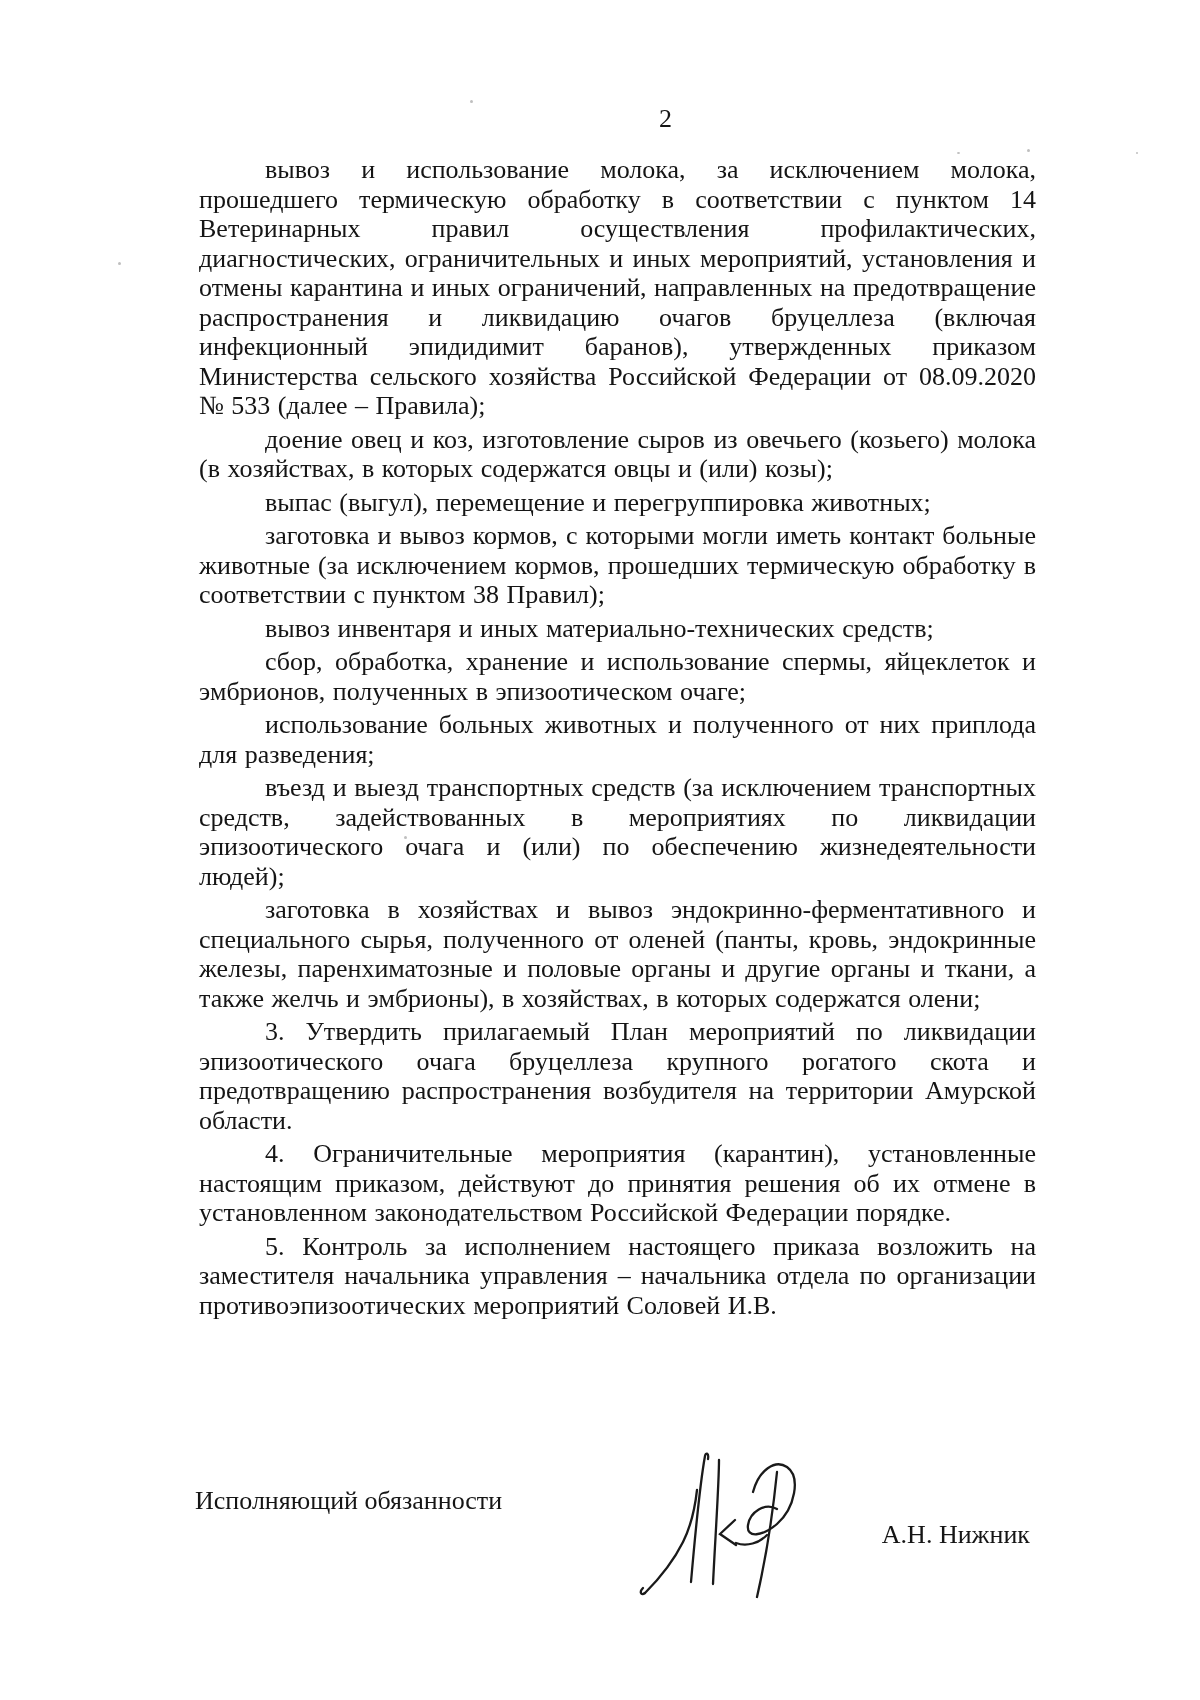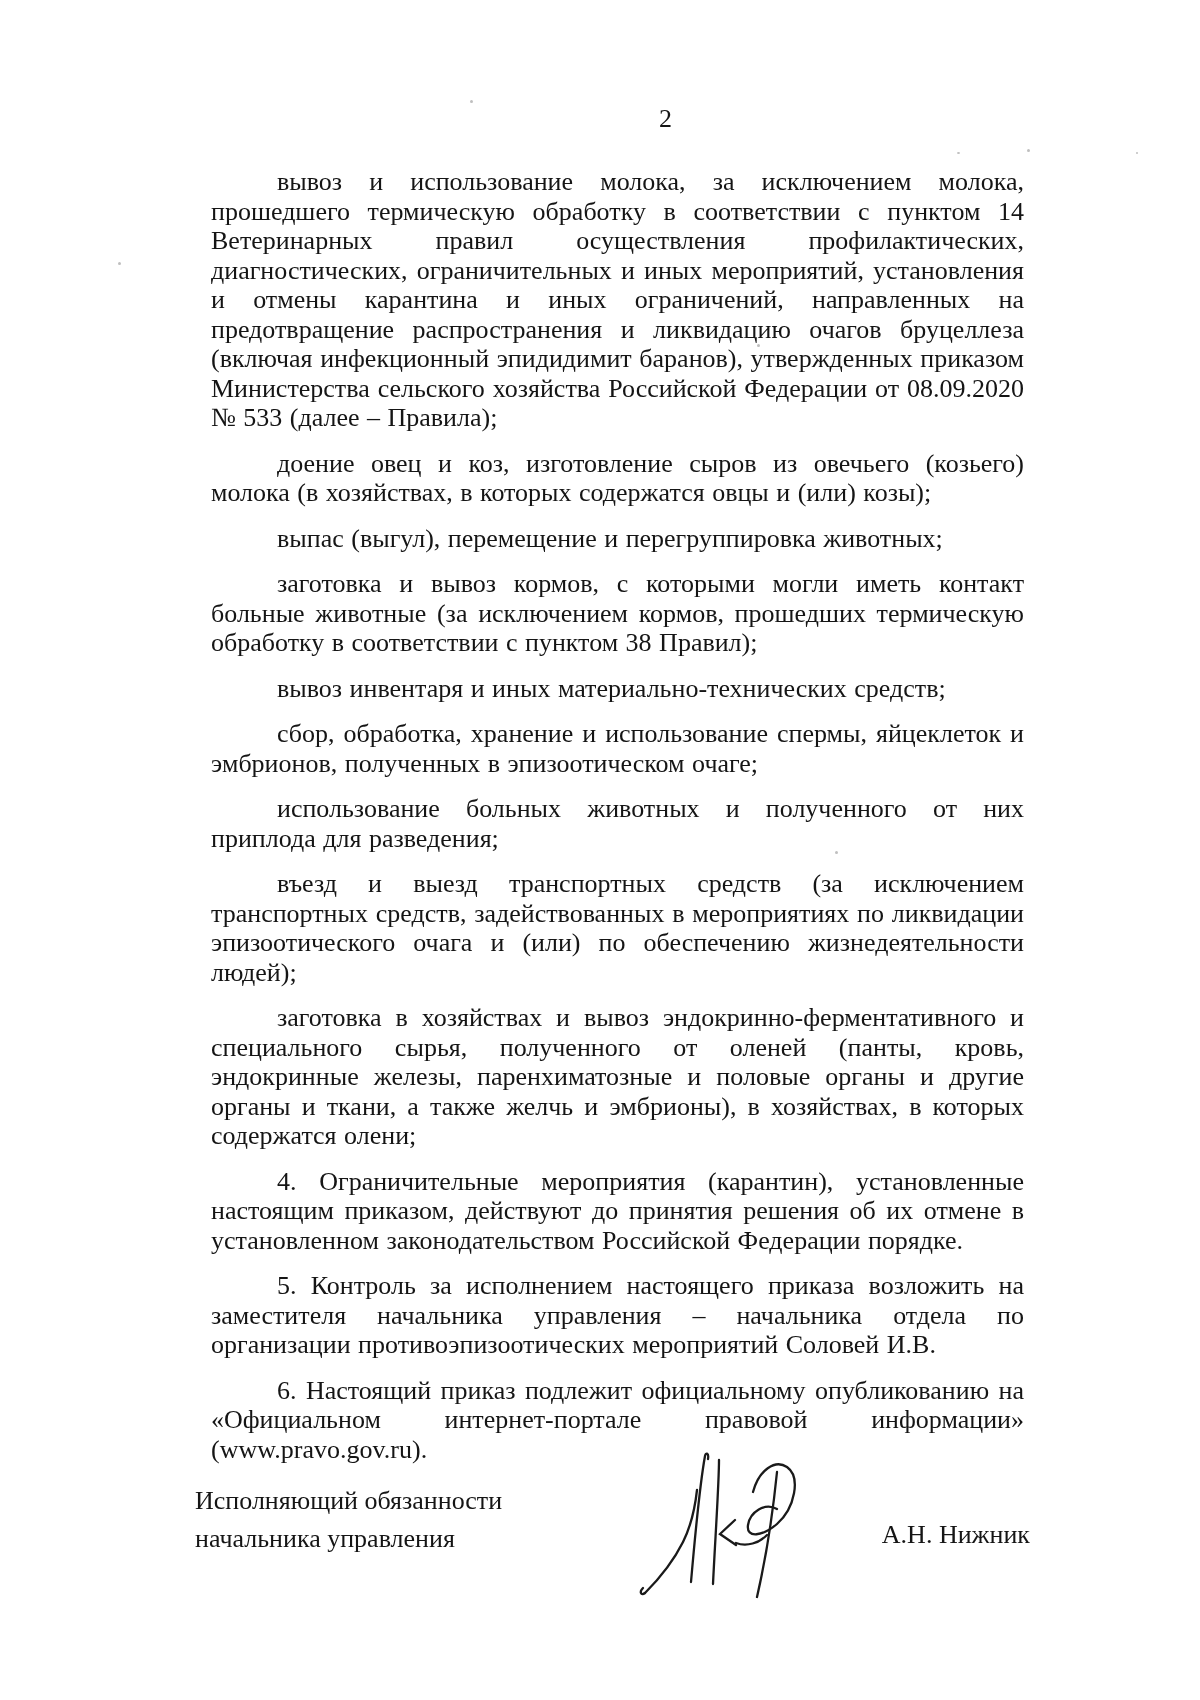--- a/index.html
+++ b/index.html
@@ -41,7 +41,7 @@
     text-align: justify;
   }
   .body-text p {
-    margin: 16px;
+    margin: 4px;
     padding: 0;
     text-indent: 66px;
     word-spacing: 1px;

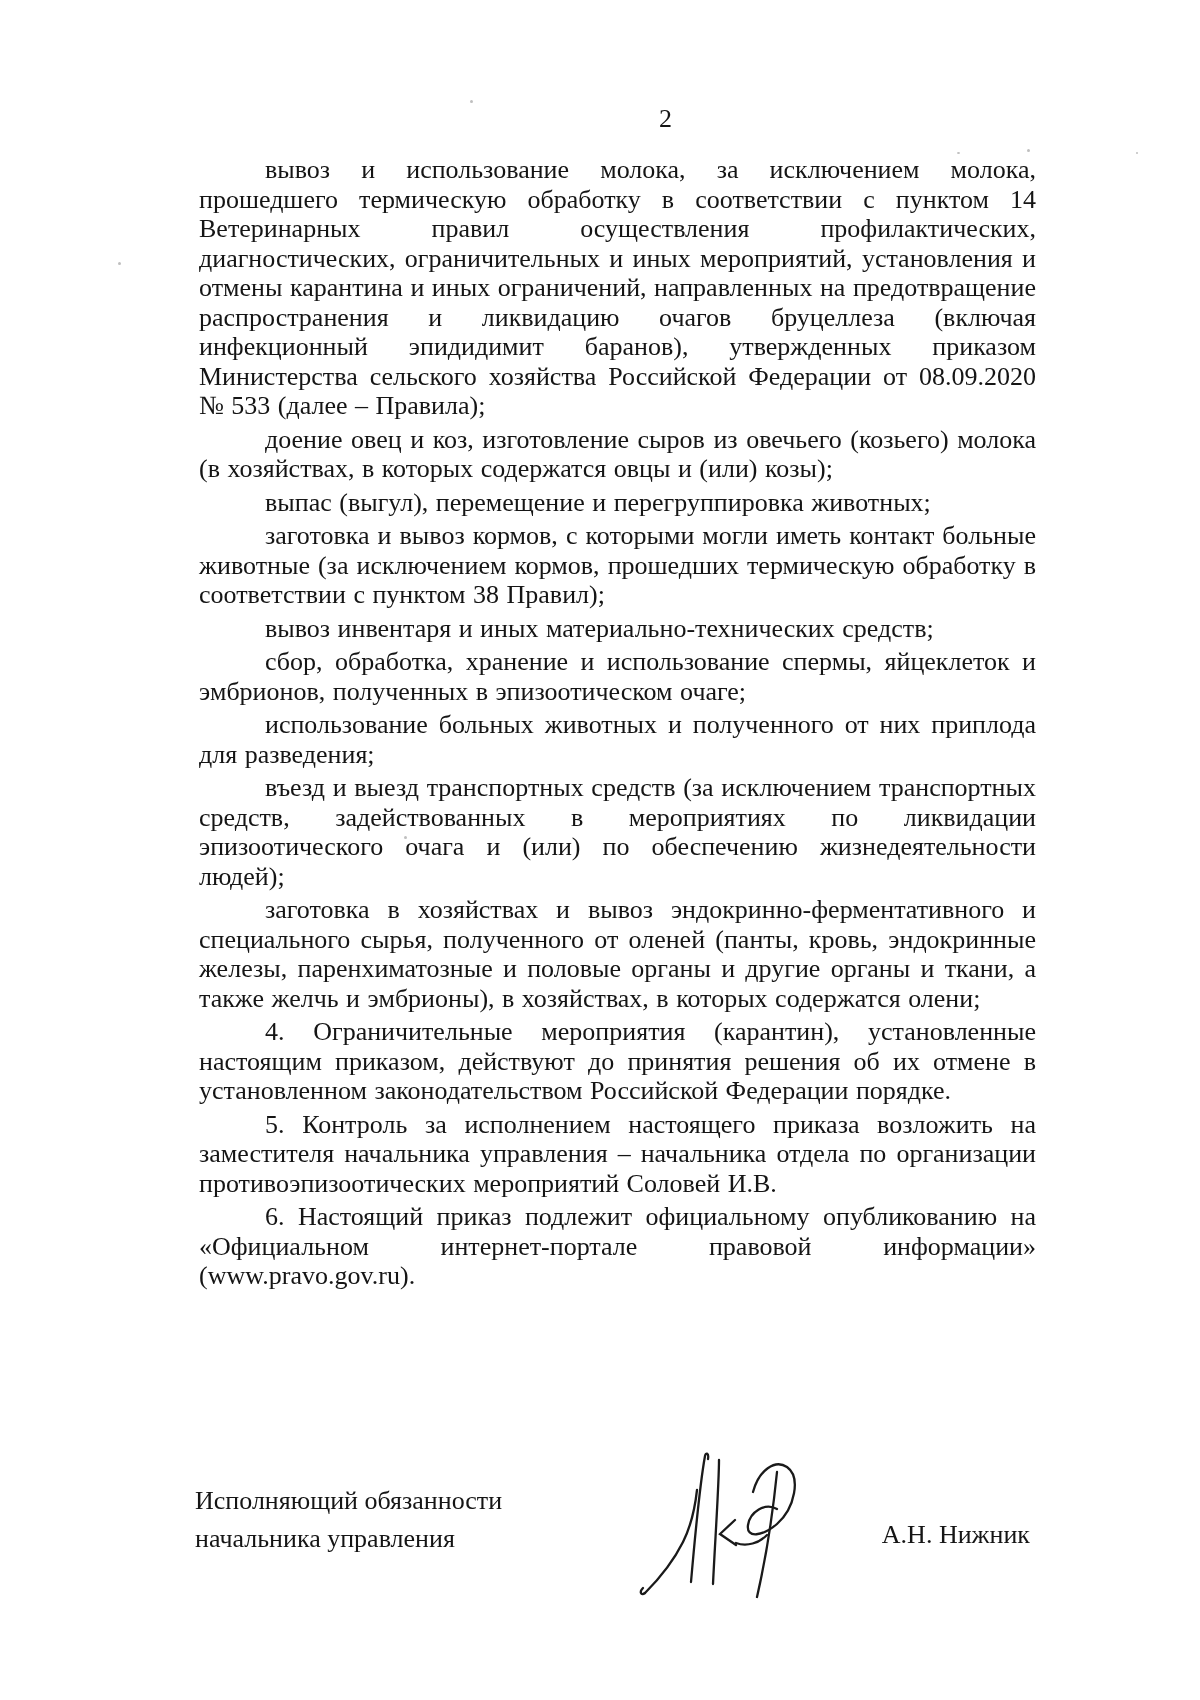--- a/index.html
+++ b/index.html
@@ -97,6 +97,7 @@
     <p>использование больных животных и полученного от них приплода для разведения;</p>
     <p>въезд и выезд транспортных средств (за исключением транспортных средств, задействованных в мероприятиях по ликвидации эпизоотического очага и (или) по обеспечению жизнедеятельности людей);</p>
     <p>заготовка в хозяйствах и вывоз эндокринно-ферментативного и специального сырья, полученного от оленей (панты, кровь, эндокринные железы, паренхиматозные и половые органы и другие органы и ткани, а также желчь и эмбрионы), в хозяйствах, в которых содержатся олени;</p>
+    <p>3. Утвердить прилагаемый План мероприятий по ликвидации эпизоотического очага бруцеллеза крупного рогатого скота и предотвращению распространения возбудителя на территории Амурской области.</p>
     <p>4. Ограничительные мероприятия (карантин), установленные настоящим приказом, действуют до принятия решения об их отмене в установленном законодательством Российской Федерации порядке.</p>
     <p>5. Контроль за исполнением настоящего приказа возложить на заместителя начальника управления – начальника отдела по организации противоэпизоотических мероприятий Соловей И.В.</p>
     <p>6. Настоящий приказ подлежит официальному опубликованию на «Официальном интернет-портале правовой информации» (www.pravo.gov.ru).</p>

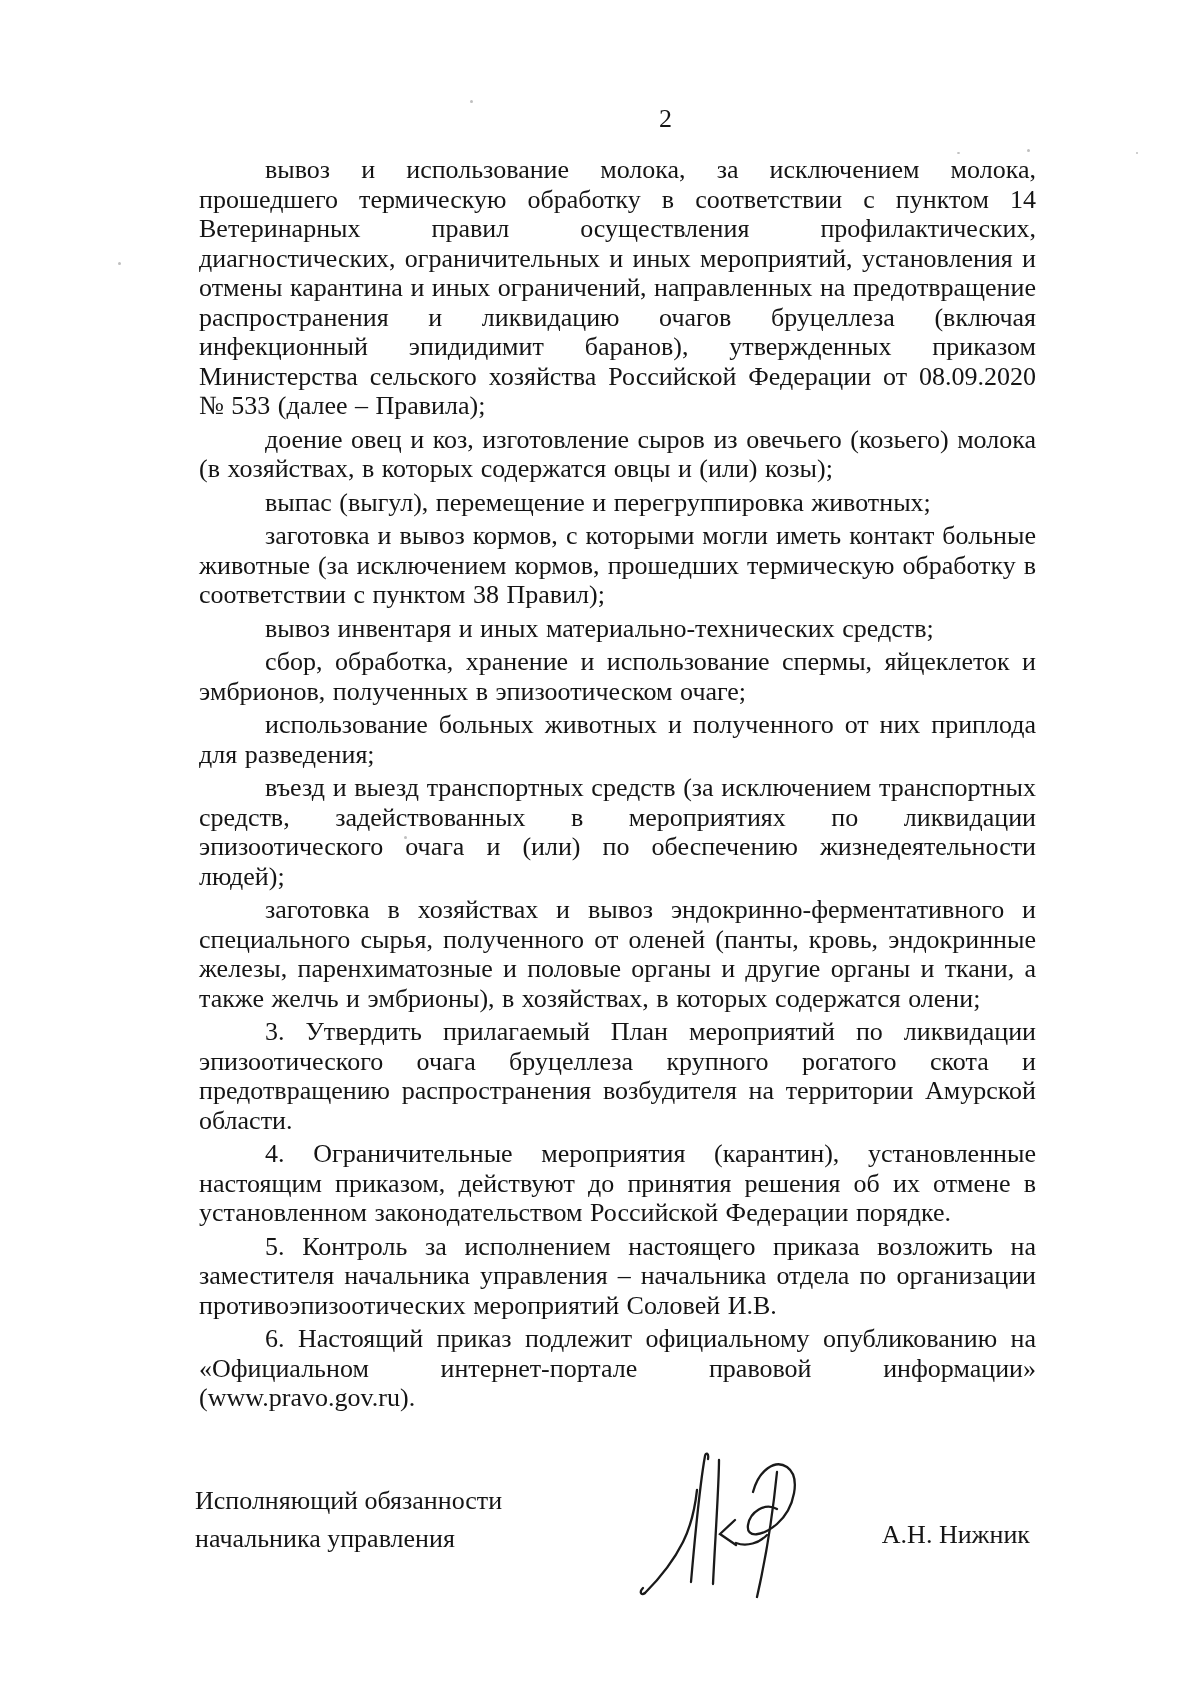--- a/index.html
+++ b/index.html
@@ -100,7 +100,6 @@
     <p>3. Утвердить прилагаемый План мероприятий по ликвидации эпизоотического очага бруцеллеза крупного рогатого скота и предотвращению распространения возбудителя на территории Амурской области.</p>
     <p>4. Ограничительные мероприятия (карантин), установленные настоящим приказом, действуют до принятия решения об их отмене в установленном законодательством Российской Федерации порядке.</p>
     <p>5. Контроль за исполнением настоящего приказа возложить на заместителя начальника управления – начальника отдела по организации противоэпизоотических мероприятий Соловей И.В.</p>
-    <p>6. Настоящий приказ подлежит официальному опубликованию на «Официальном интернет-портале правовой информации» (www.pravo.gov.ru).</p>
   </div>
 
   <div class="signoff">

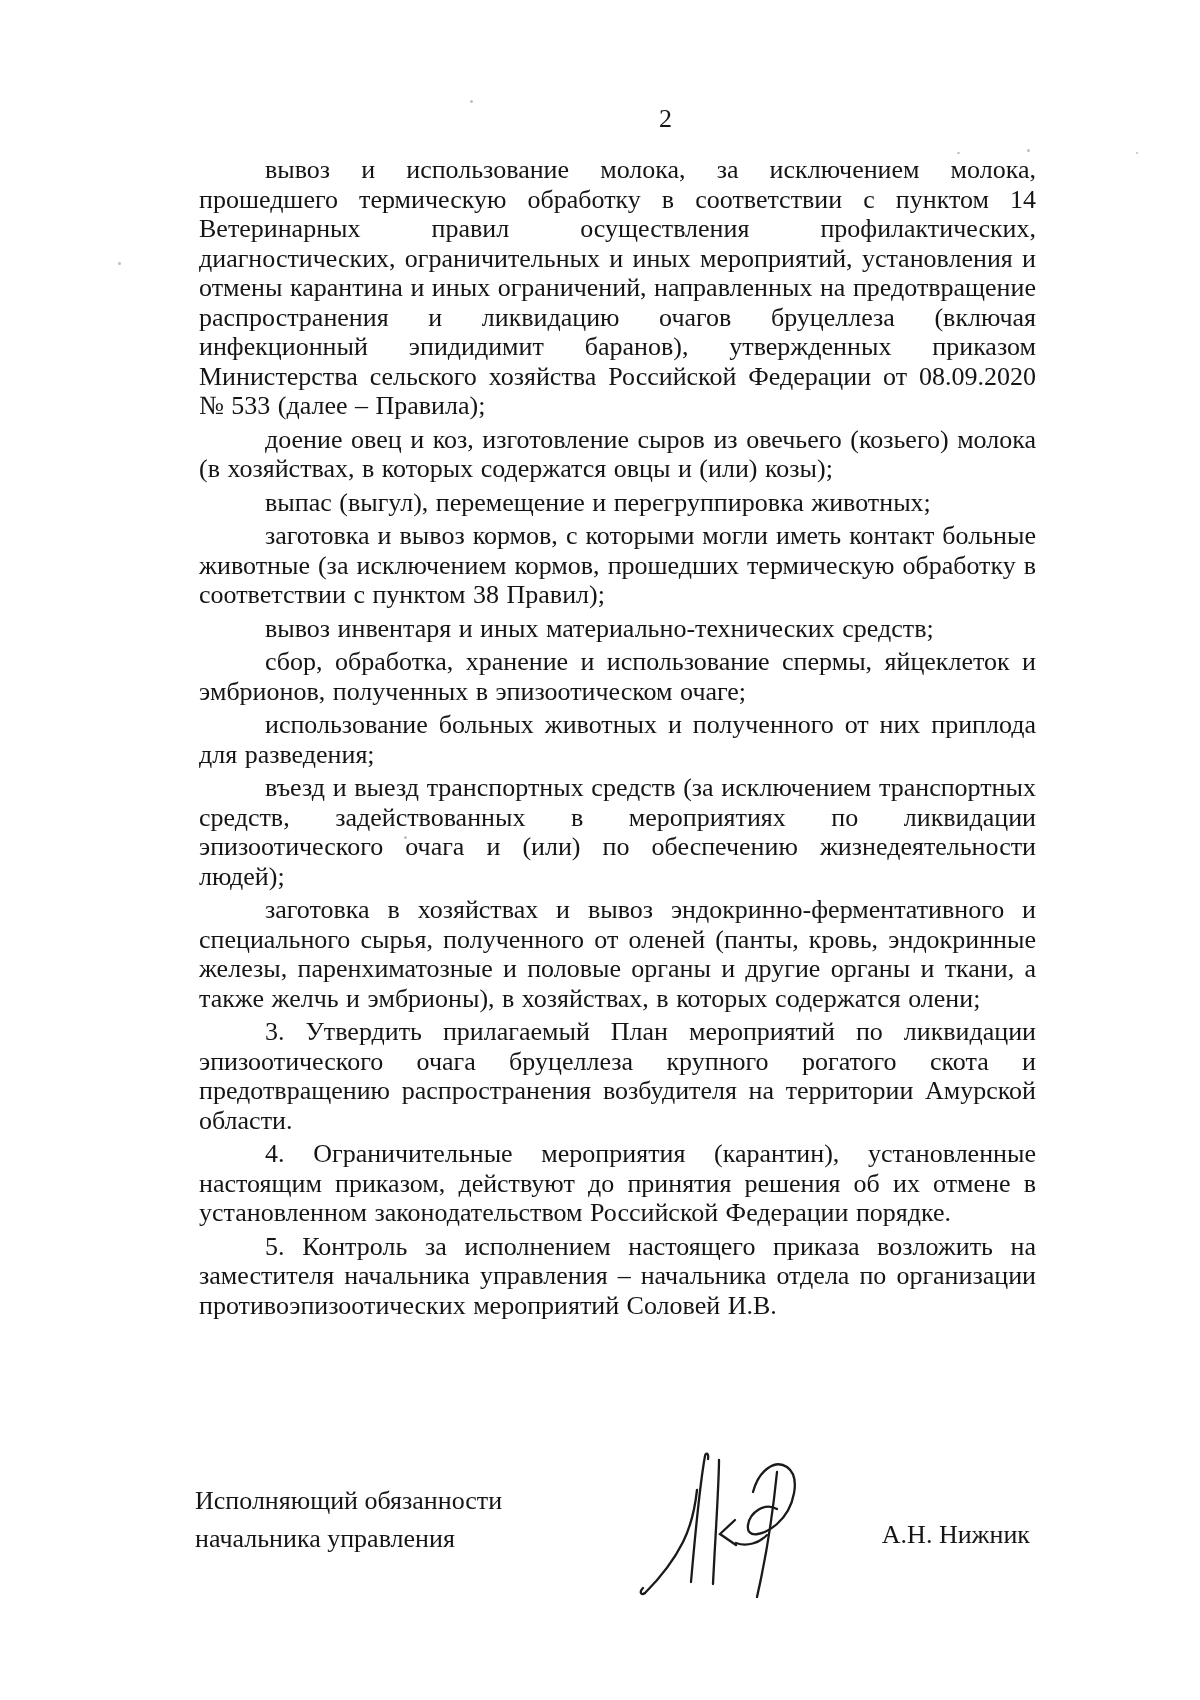--- a/index.html
+++ b/index.html
@@ -105,7 +105,6 @@
   <div class="signoff">
     <div class="signoff-left">
       <div>Исполняющий обязанности</div>
-      <div>начальника управления</div>
     </div>
 
     <div class="signature-wrap">

